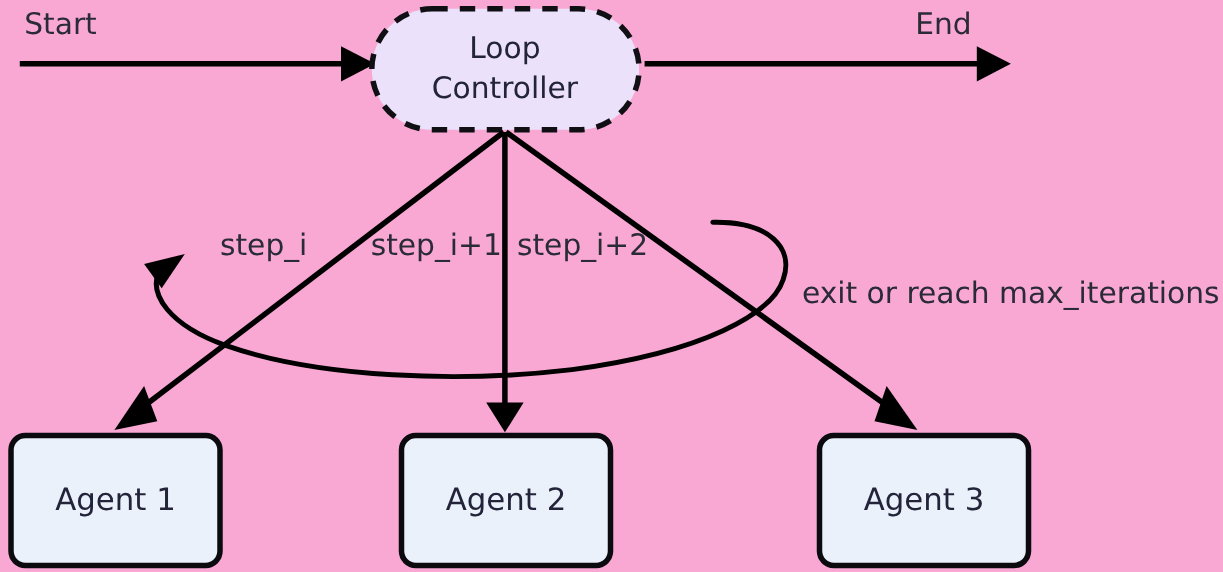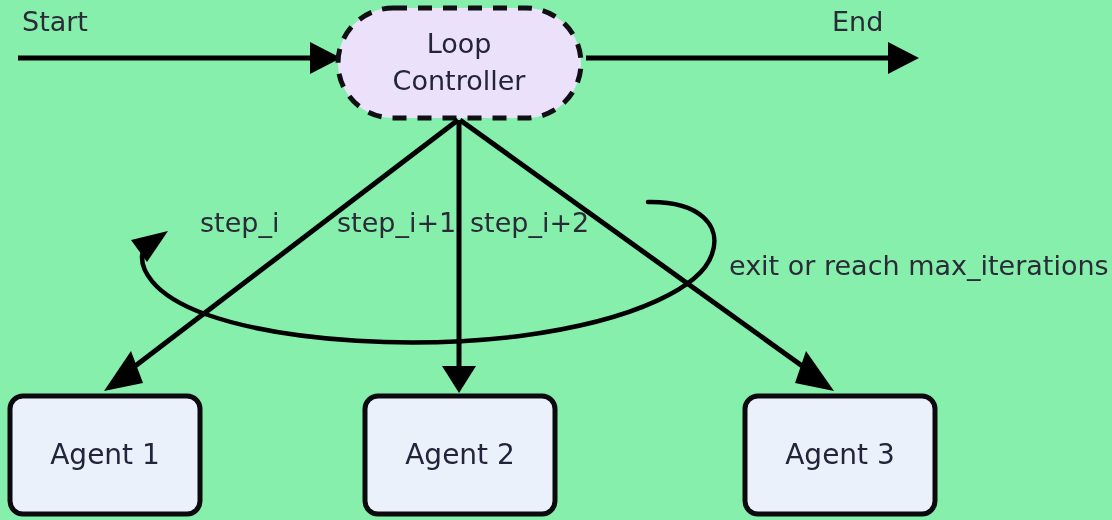--- a/index.html
+++ b/index.html
@@ -18,7 +18,7 @@
     position: relative;
     width: 1112px;
     height: 520px;
-    background: #86efac;
+    background: #f9a8d4;
   }
   #diagram-svg {
     position: absolute;

